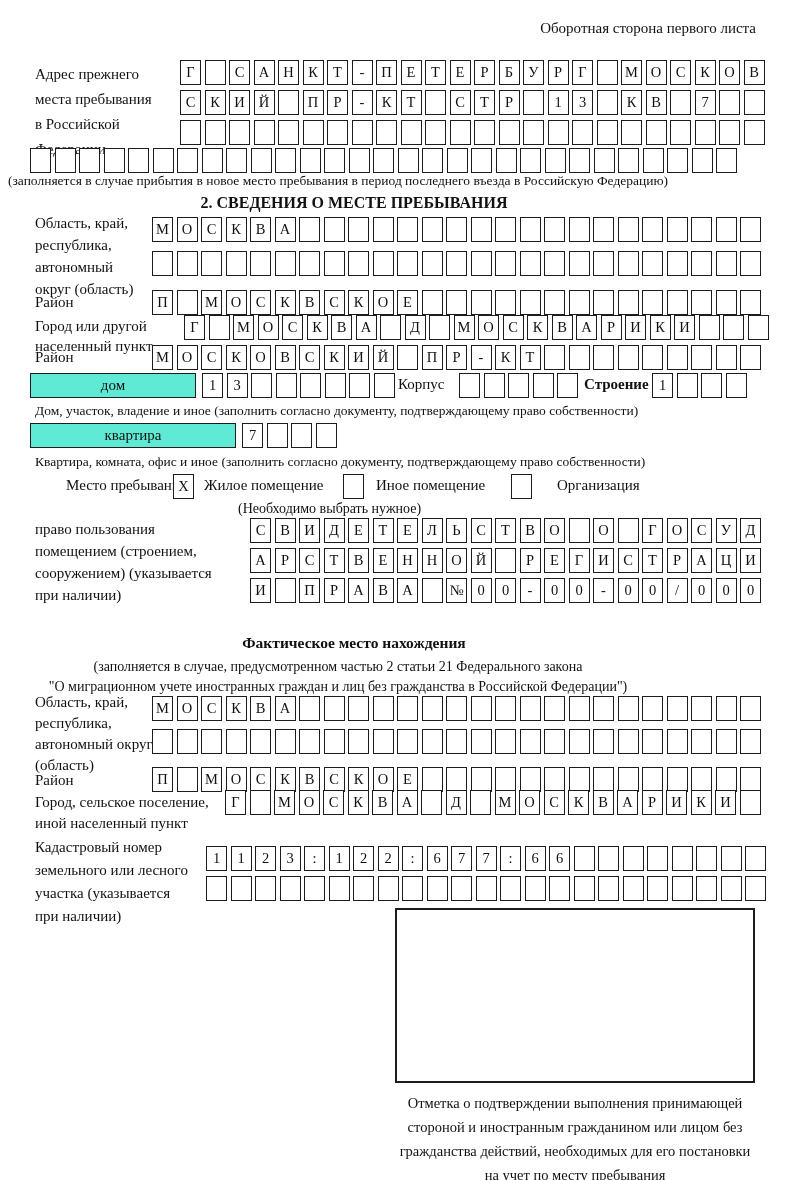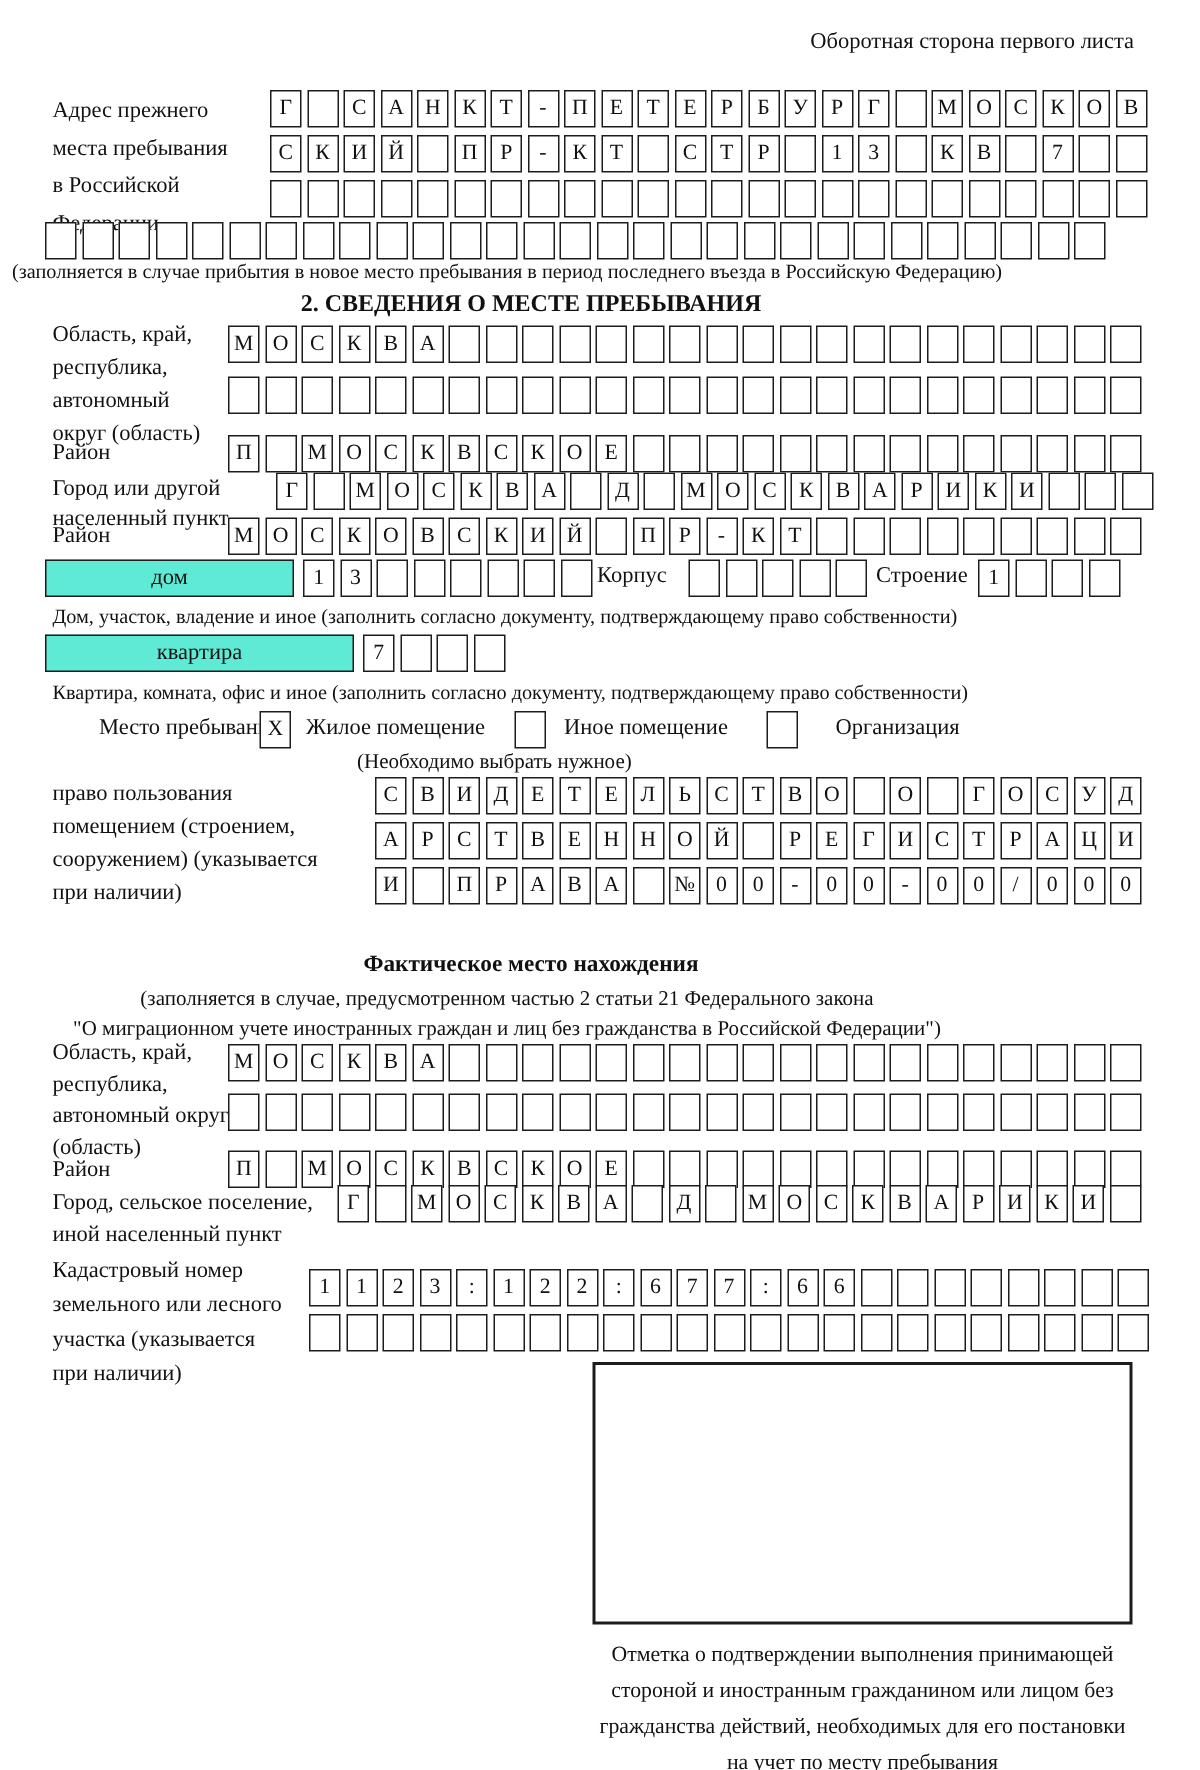--- a/index.html
+++ b/index.html
@@ -323,7 +323,7 @@
     <span class="cell"></span>
     <span class="cell"></span>
   </div>
-<div class="abs" style="left:584px; top:376px;">Строение</div>
+<div class="abs" style="left:584px; top:376px;font-weight:bold;">Строение</div>
 <div class="abs cells" style="left:652px; top:373px;">
     <span class="cell">1</span>
     <span class="cell"></span>

